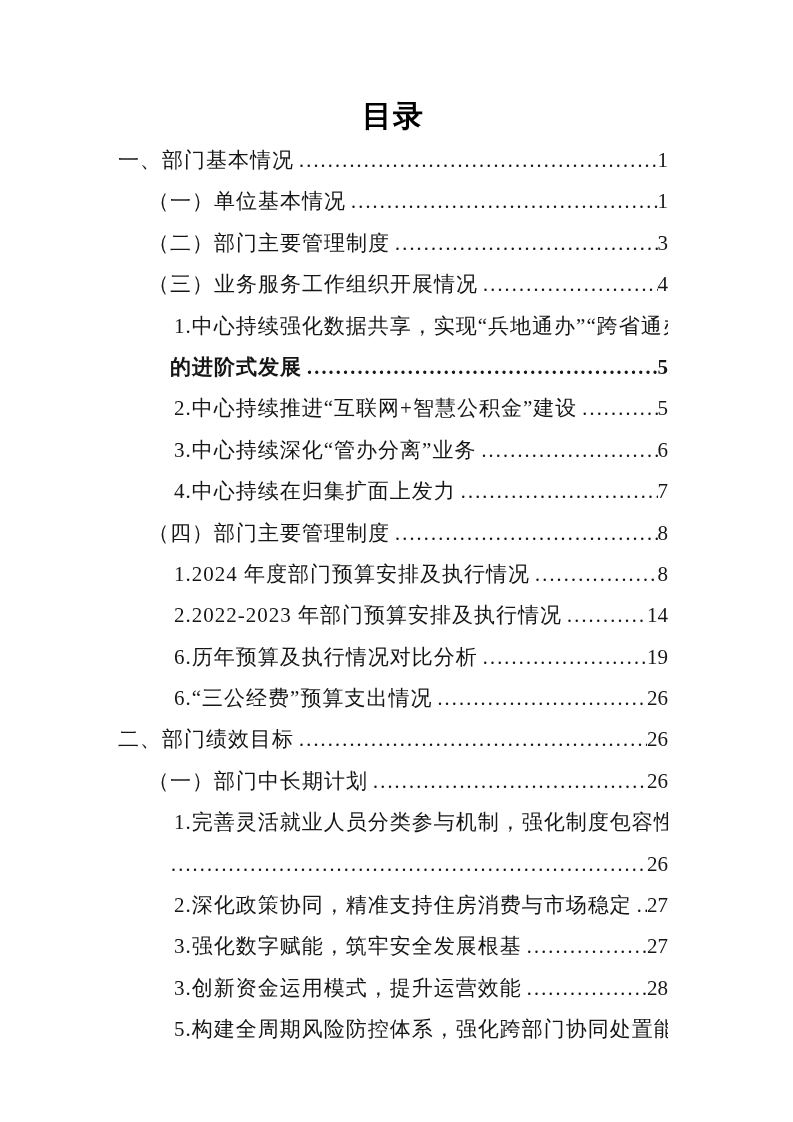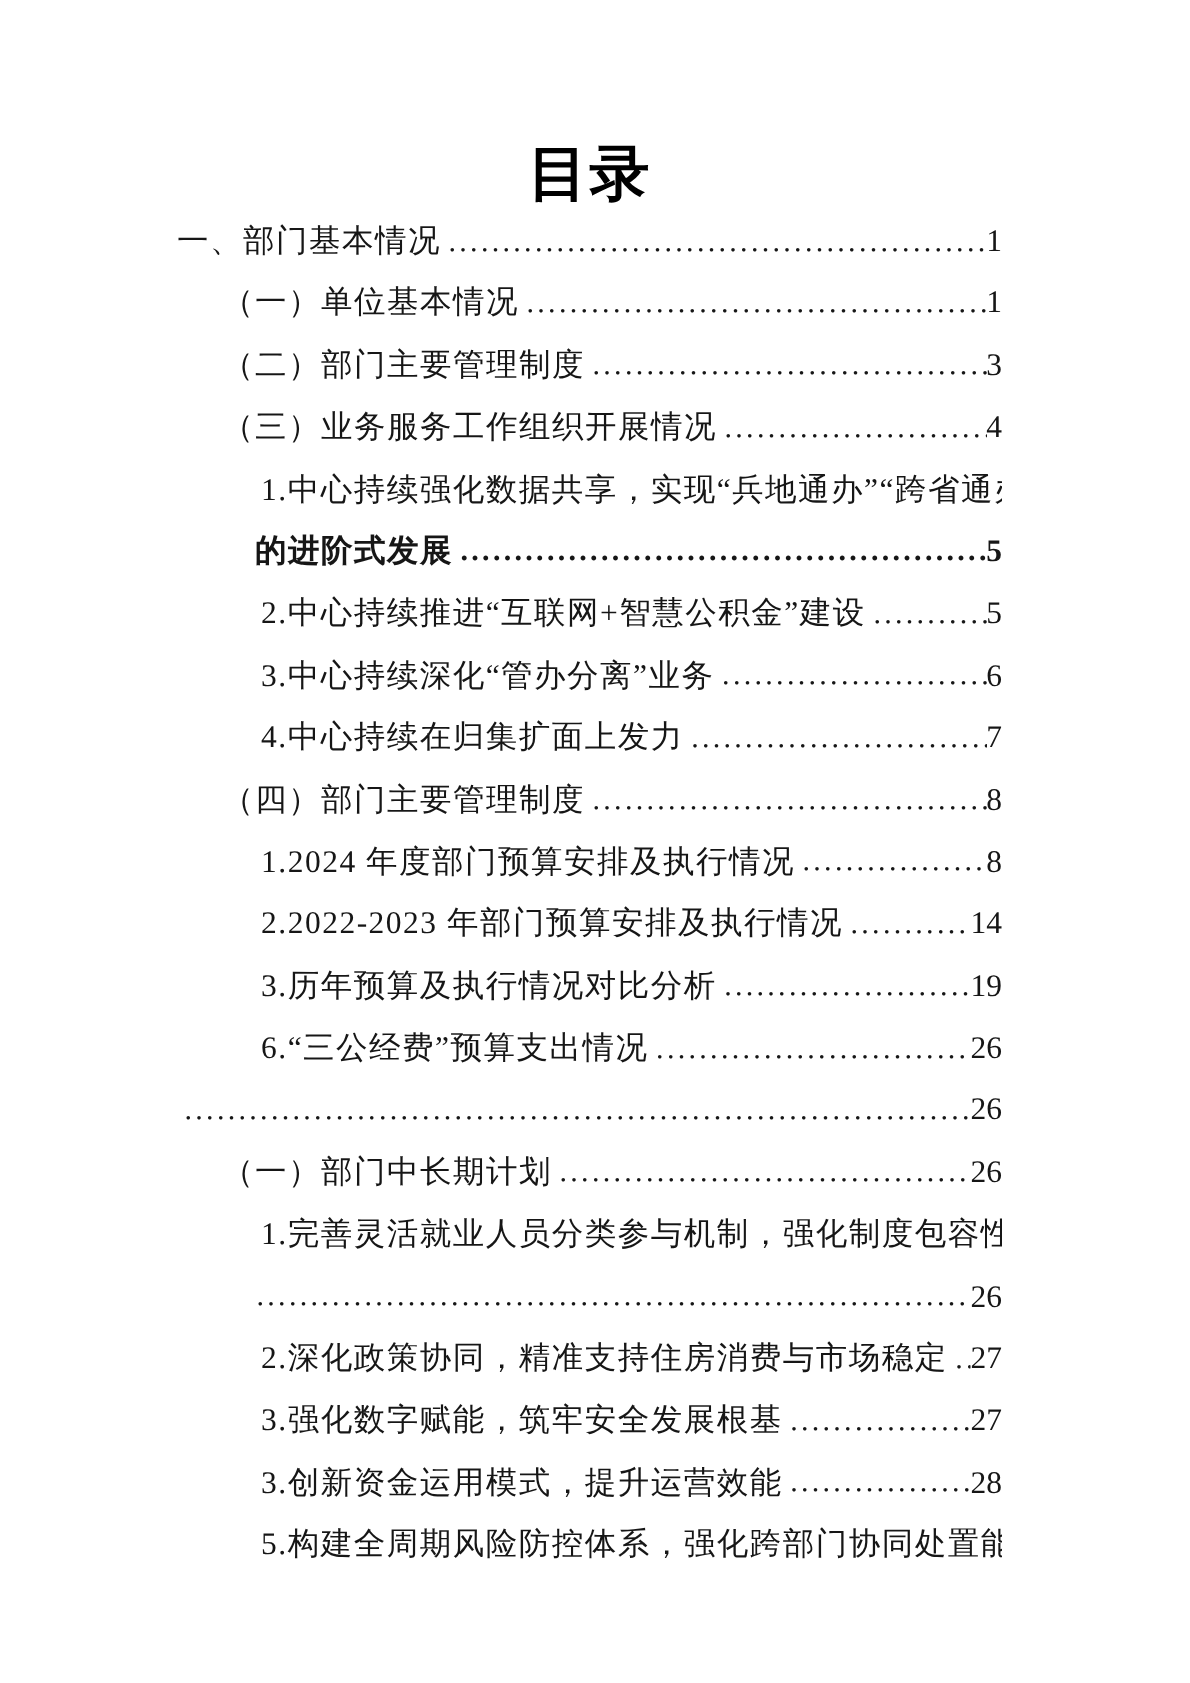--- a/index.html
+++ b/index.html
@@ -22,7 +22,7 @@
     text-align: center;
     font-family: "Liberation Sans", "DejaVu Sans", sans-serif;
     font-weight: bold;
-    font-size: 40px;
+    font-size: 30px;
     letter-spacing: 1px;
     color: #000000;
   }

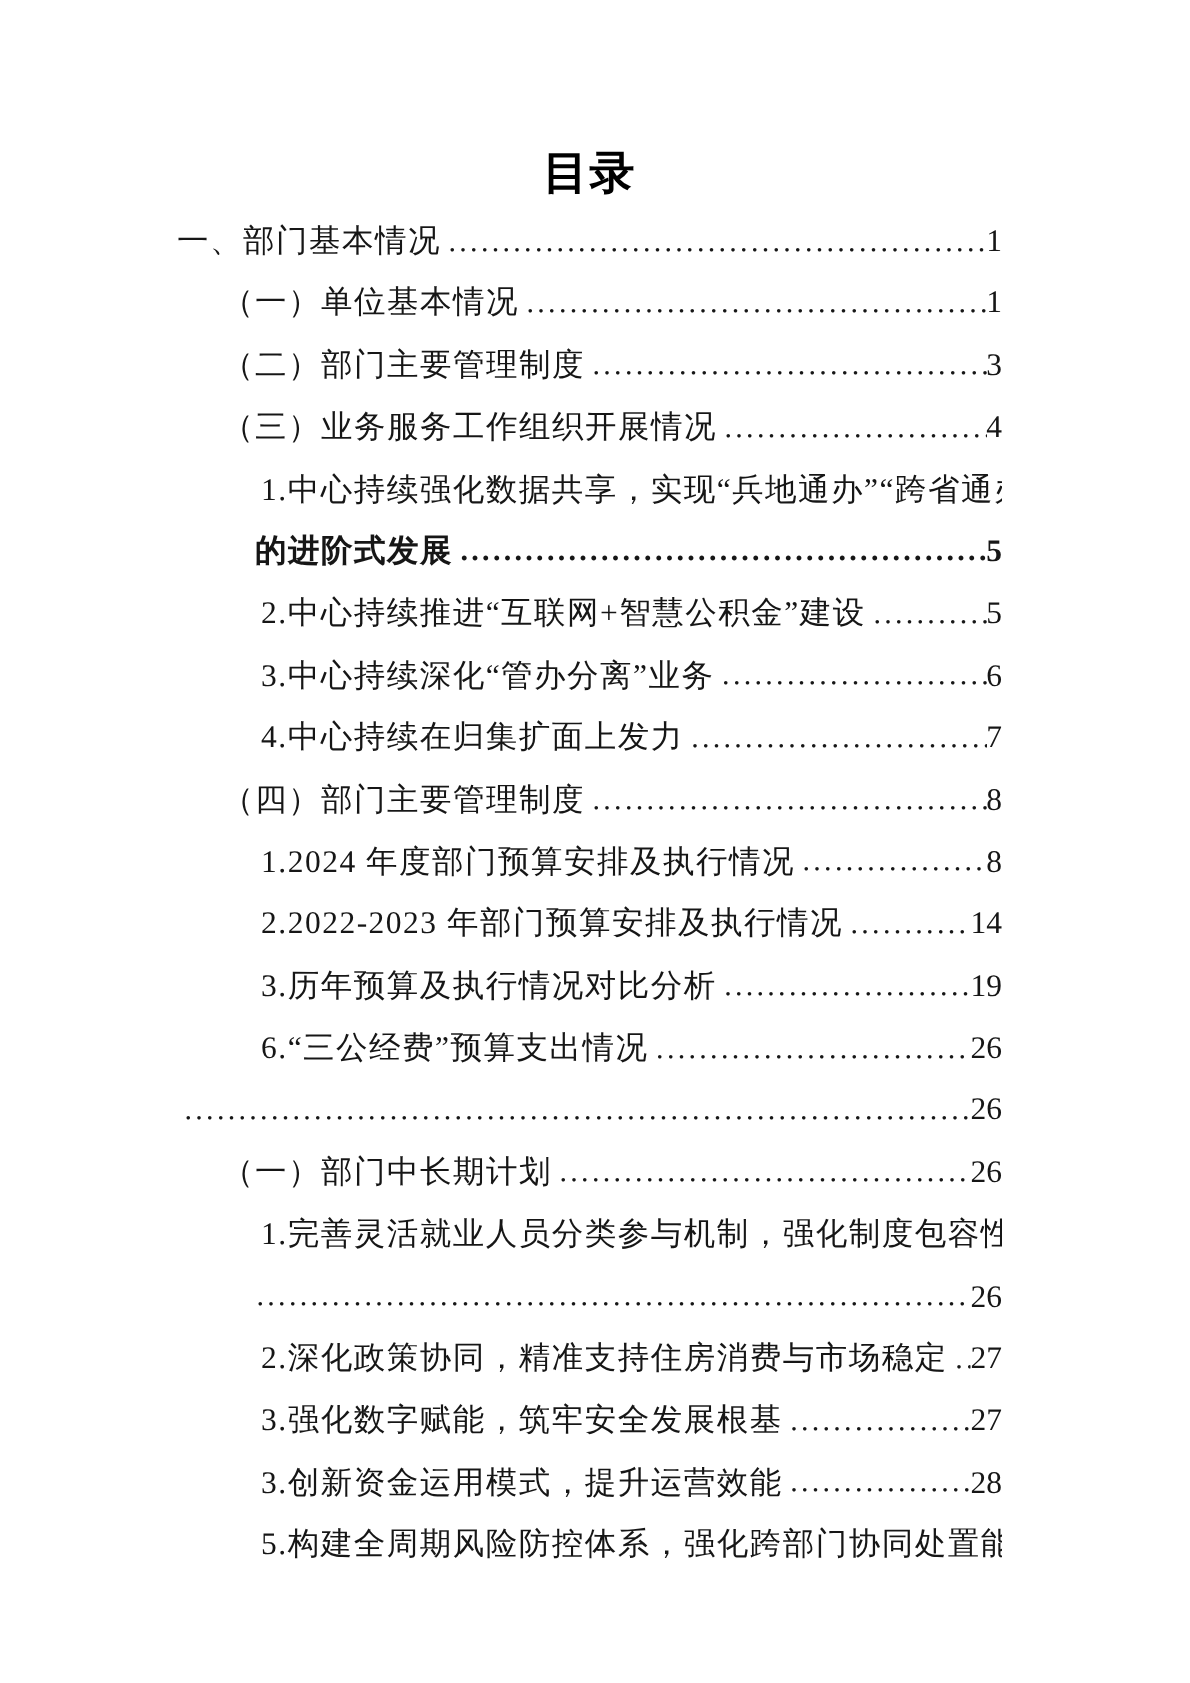--- a/index.html
+++ b/index.html
@@ -29,7 +29,7 @@
   .toc { margin-top: 2px; }
   .row {
     display: flex;
-    align-items: center;
+    align-items: flex-start;
     height: 41.4px;
     line-height: 41.4px;
     overflow: hidden;

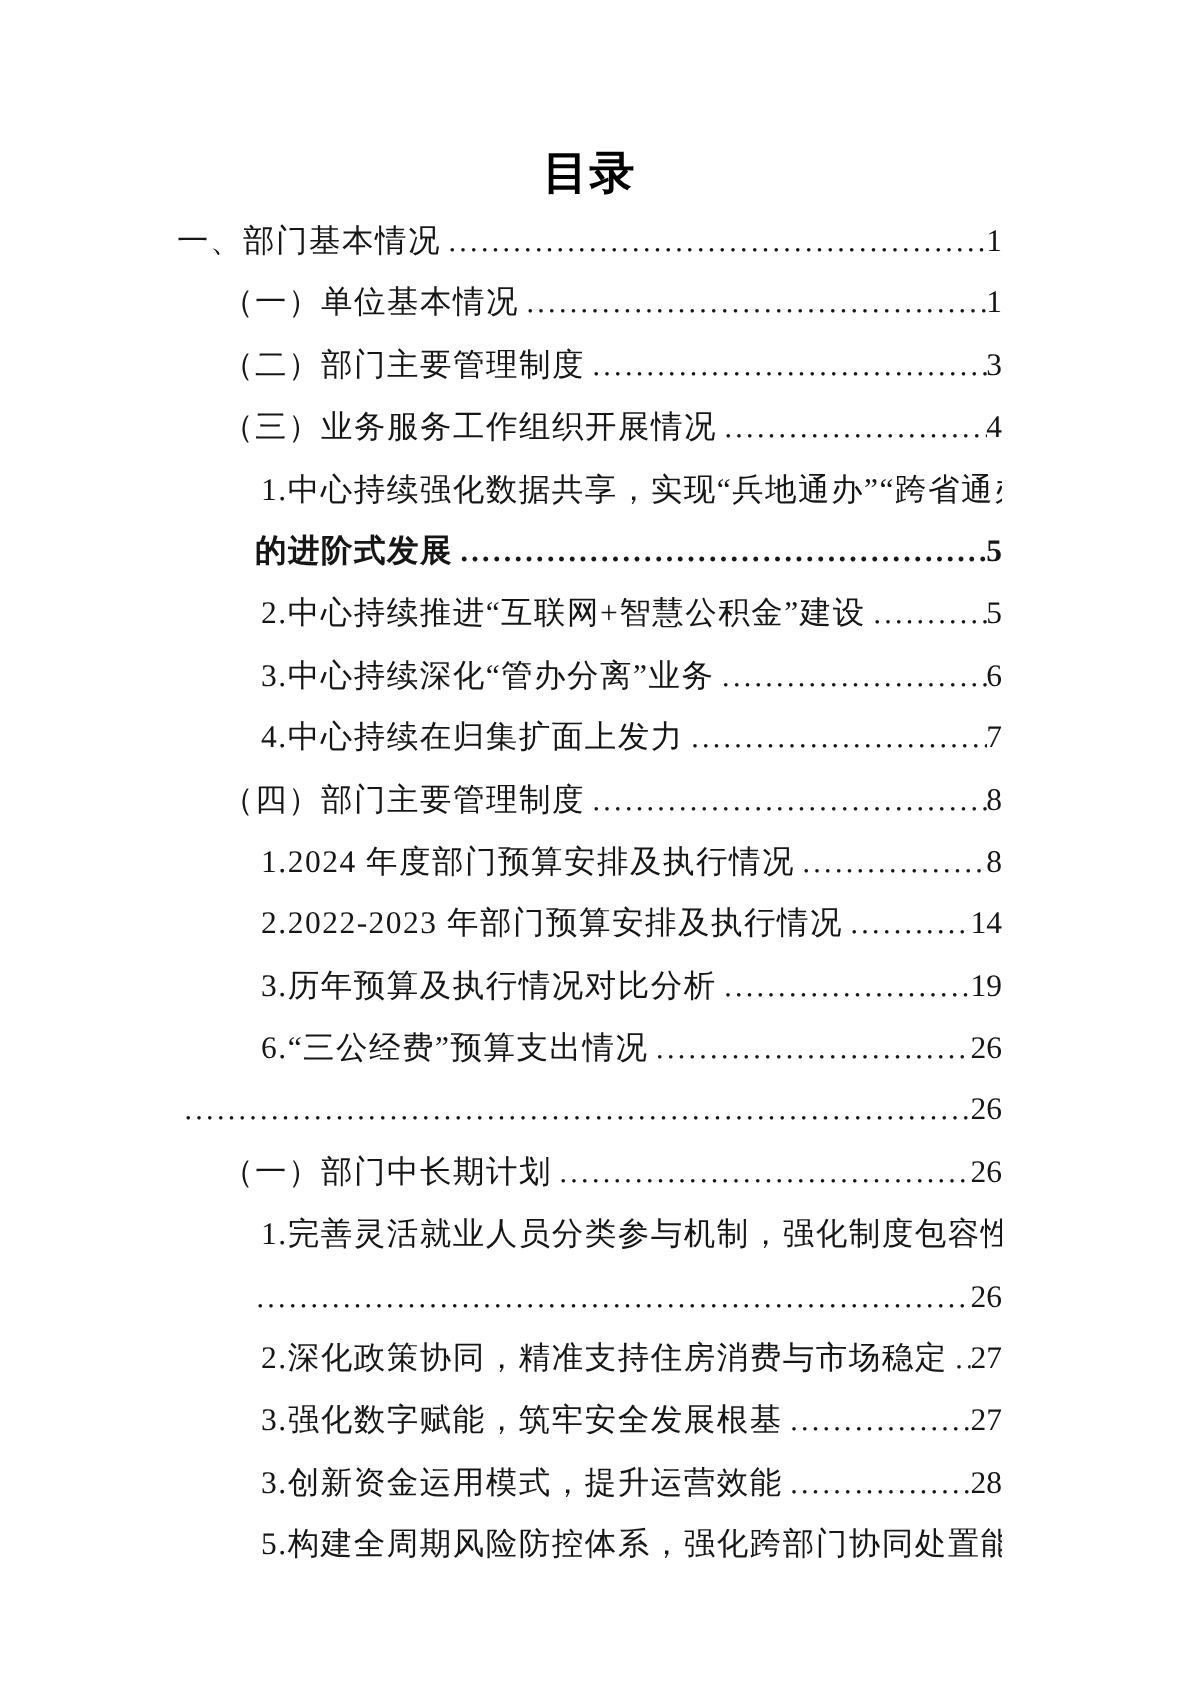--- a/index.html
+++ b/index.html
@@ -142,7 +142,7 @@
     </div>
 
     <div class="row lvl3">
-      <span class="txt">3.历年预算及执行情况对比分析</span>
+      <span class="txt">6.历年预算及执行情况对比分析</span>
       <span class="dots"></span>
       <span class="pg">19</span>
     </div>

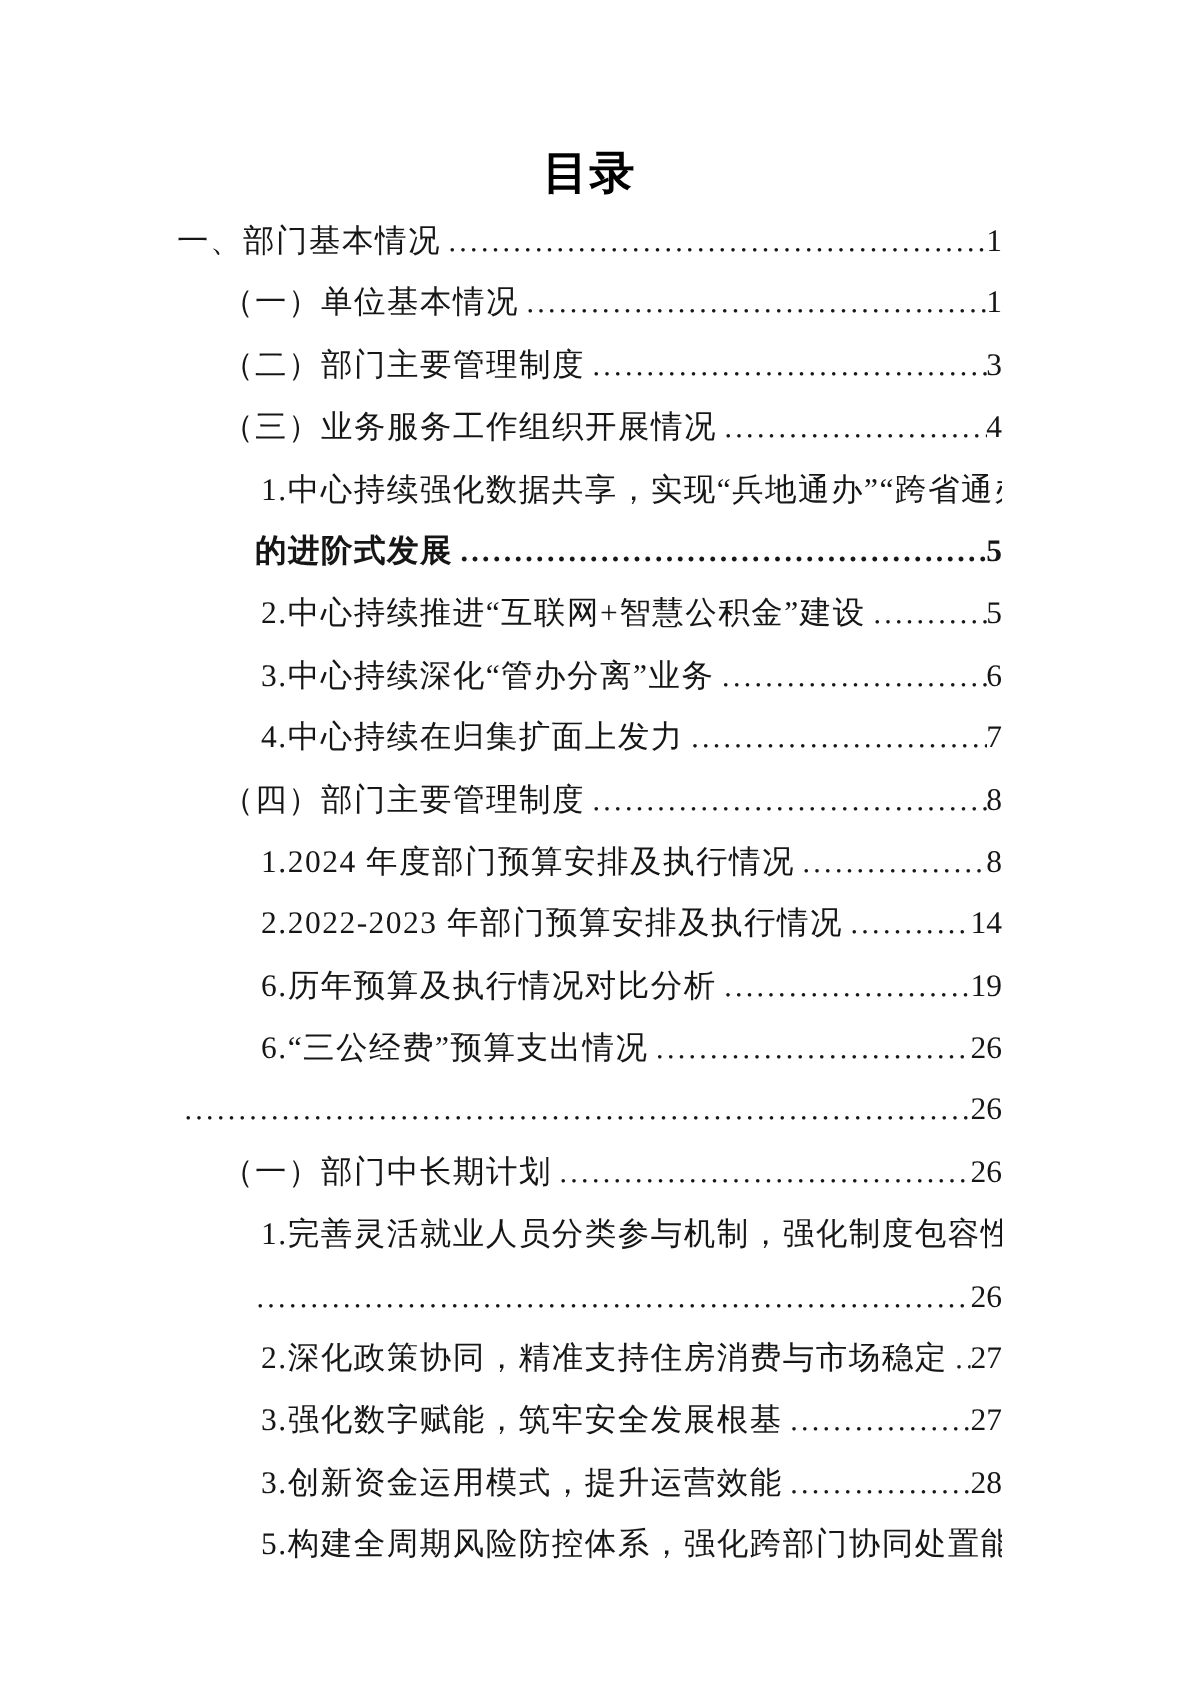--- a/index.html
+++ b/index.html
@@ -154,6 +154,7 @@
     </div>
 
     <div class="row lvl1">
+      <span class="txt">二、部门绩效目标</span>
       <span class="dots"></span>
       <span class="pg">26</span>
     </div>

